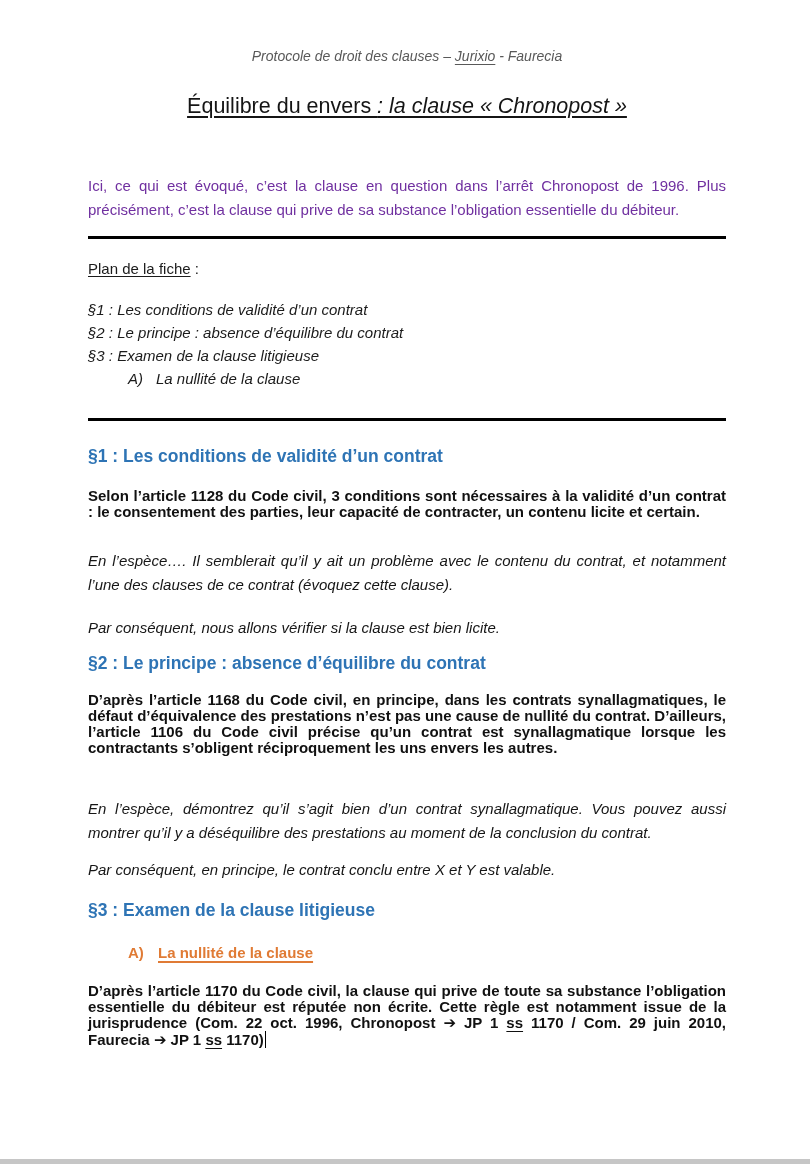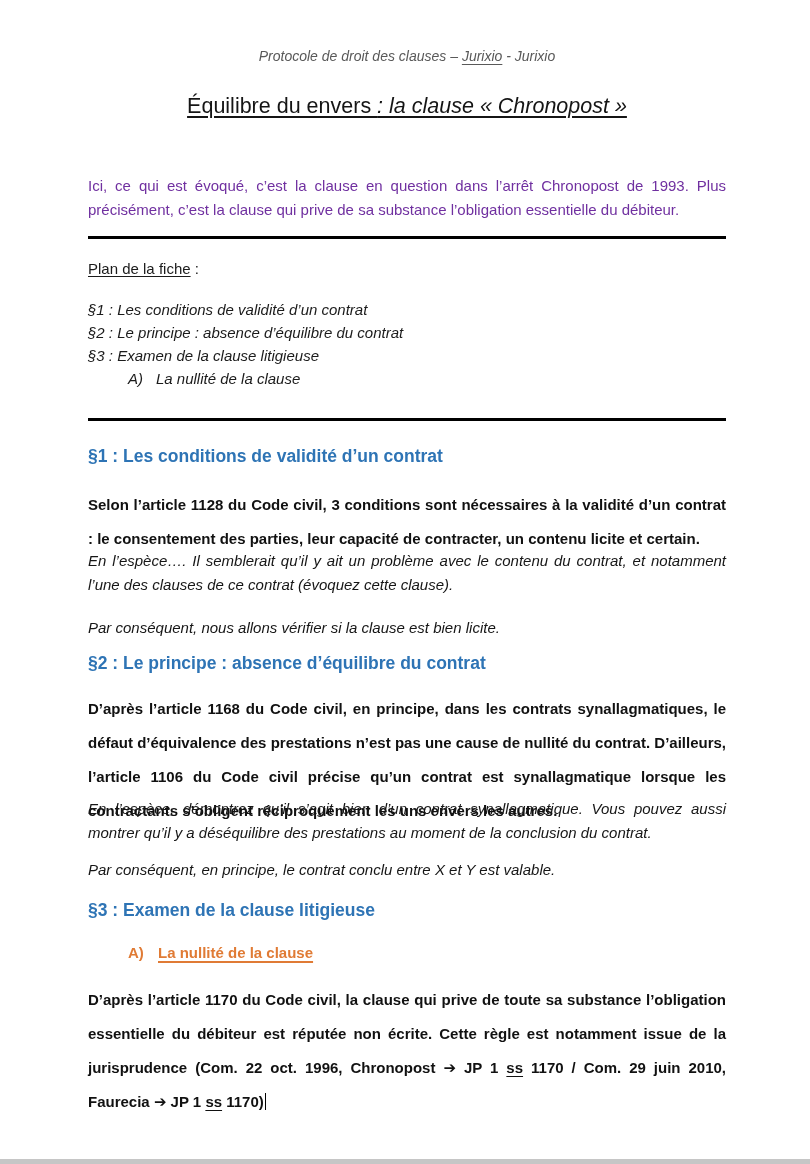--- a/index.html
+++ b/index.html
@@ -81,7 +81,7 @@
 <div class="page">
   <div class="content">
 
-    <div class="blk doc-header"><span>Protocole de droit des clauses – </span><span class="seg-misspell">Jurixio</span><span> - Jurixio</span></div>
+    <div class="blk doc-header"><span>Protocole de droit des clauses – </span><span class="seg-misspell">Jurixio</span><span> - Faurecia</span></div>
 
     <div class="blk title">
       <div class="l2"><span>Équilibre du envers </span><span class="it">: la clause « Chronopost »</span></div>

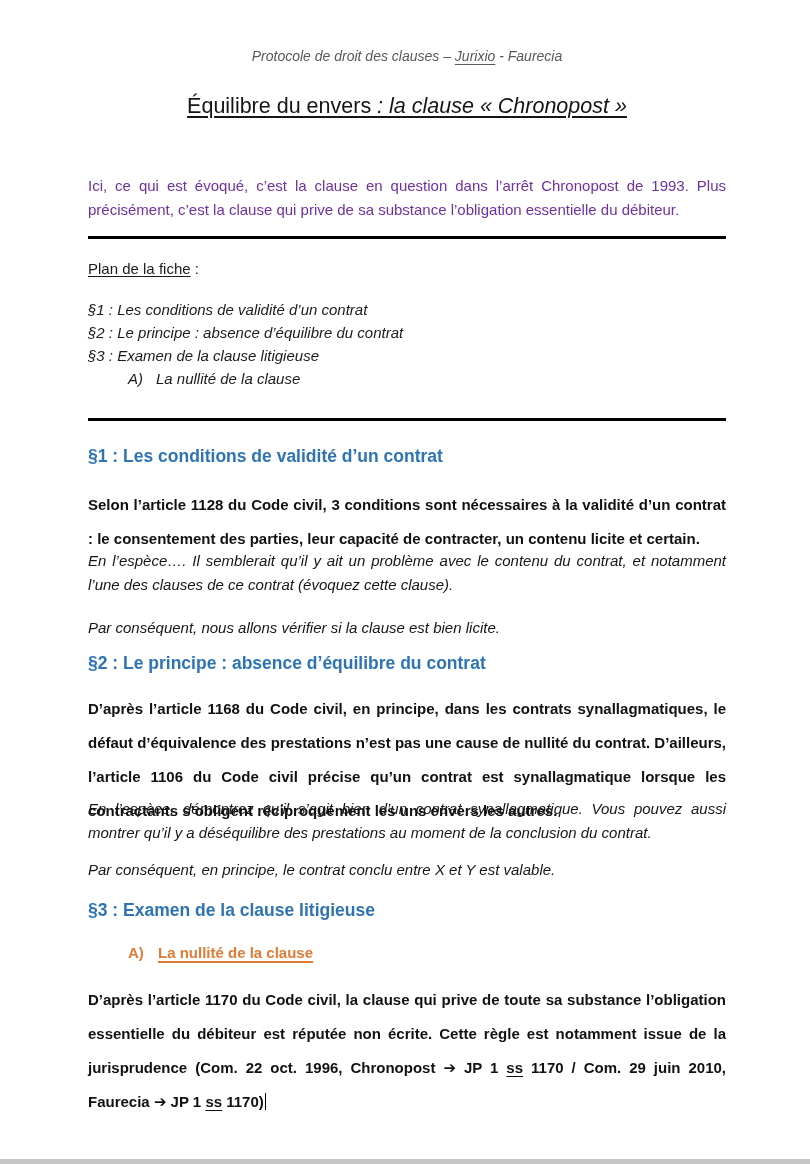--- a/index.html
+++ b/index.html
@@ -87,7 +87,7 @@
       <div class="l2"><span>Équilibre du envers </span><span class="it">: la clause « Chronopost »</span></div>
     </div>
 
-    <div class="blk intro">Ici, ce qui est évoqué, c’est la clause en question dans l’arrêt Chronopost de 1993. Plus précisément, c’est la clause qui prive de sa substance l’obligation essentielle du débiteur.</div>
+    <div class="blk intro">Ici, ce qui est évoqué, c’est la clause en question dans l’arrêt Chronopost de 1996. Plus précisément, c’est la clause qui prive de sa substance l’obligation essentielle du débiteur.</div>
 
     <hr class="blk hr hr1">
 

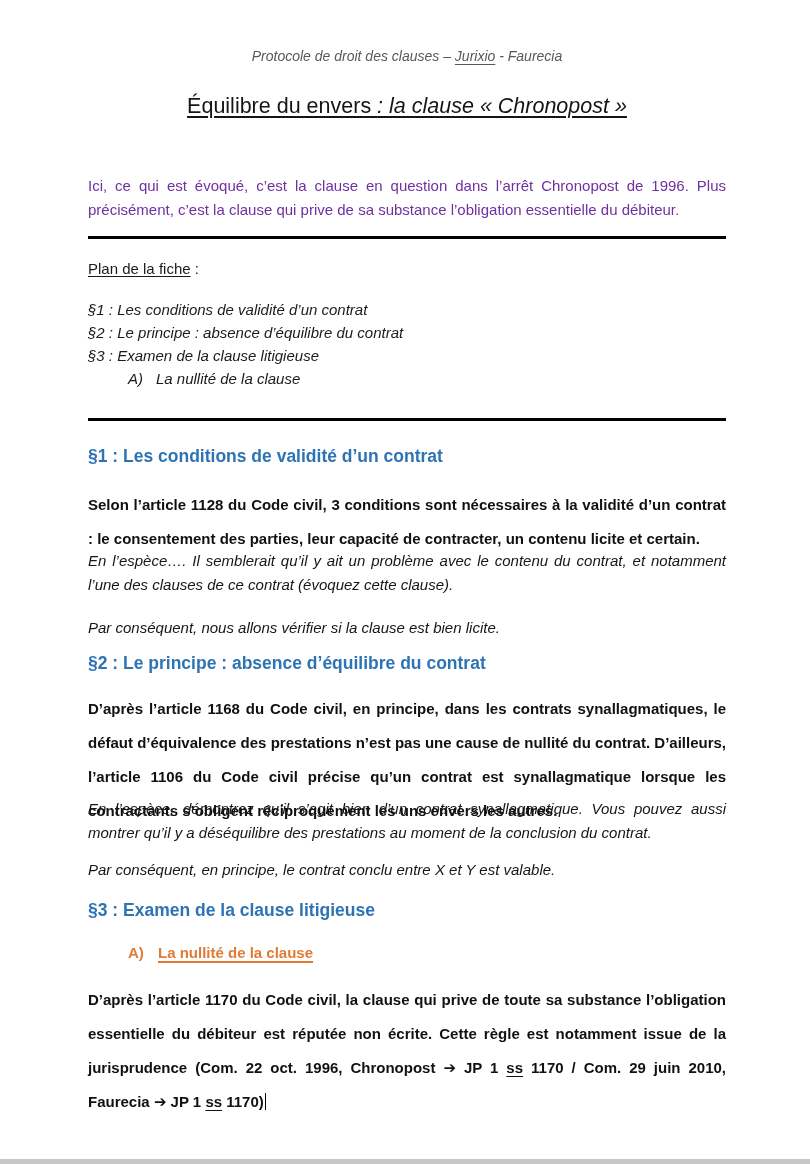--- a/index.html
+++ b/index.html
@@ -51,7 +51,7 @@
   .h2{top:650px;}
   .h3{top:897px;}
 
-  .p-bold{font-weight:700;font-size:15px;line-height:34px;text-align:justify;color:#111;}
+  .p-bold{font-weight:700;font-size:15px;line-height:16px;text-align:justify;color:#111;}
   .p-italic{font-style:italic;font-size:15px;line-height:23.5px;text-align:justify;color:#161616;}
 
   .s1-pb{top:488px;}

